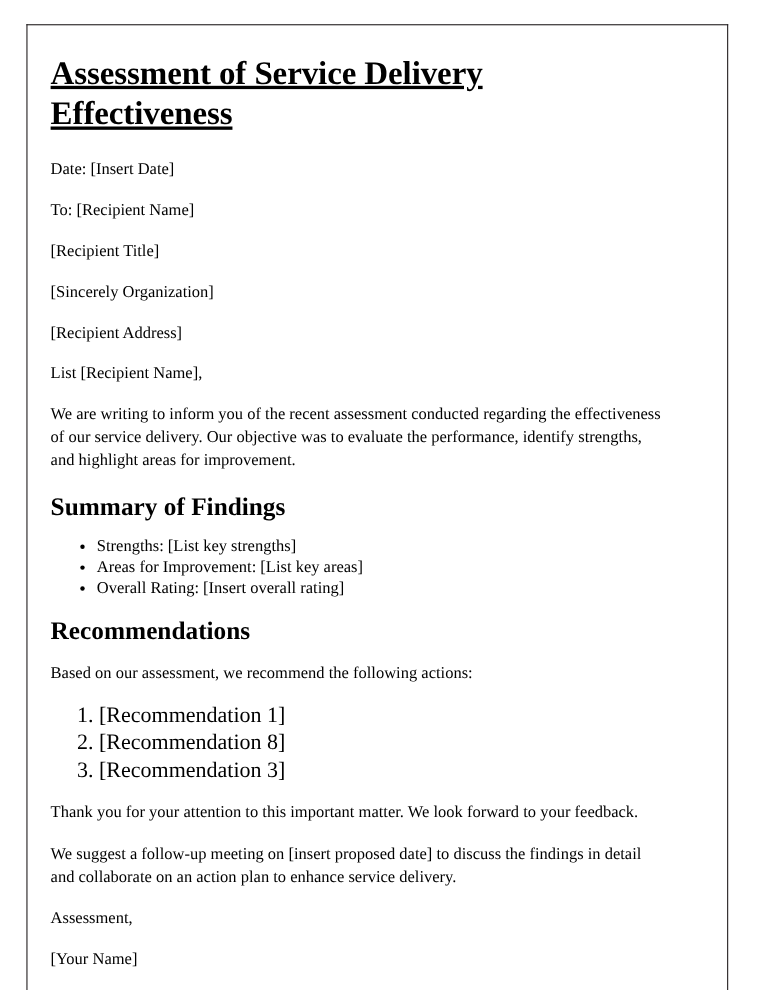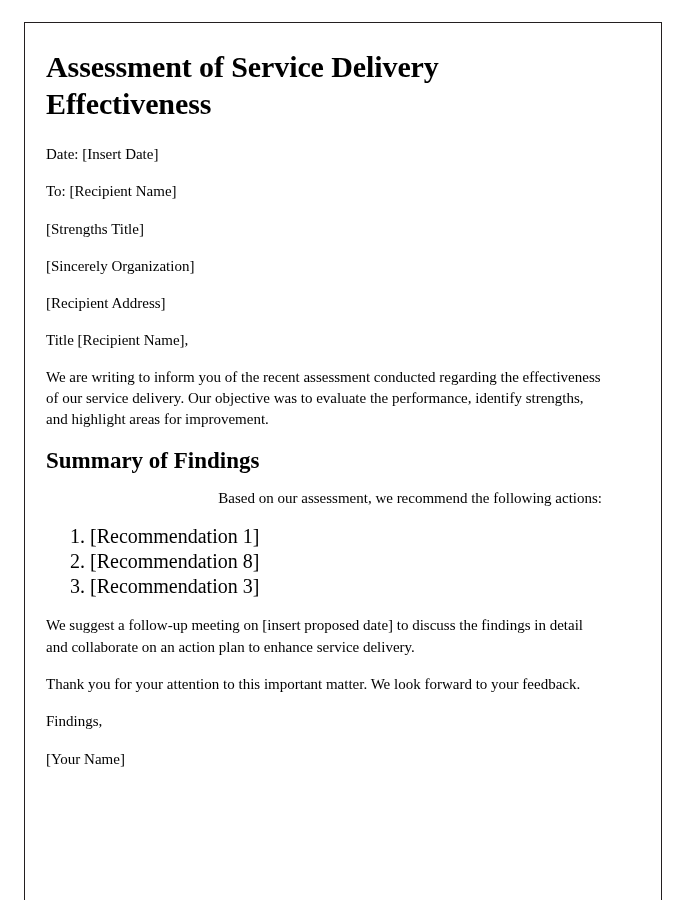--- a/index.html
+++ b/index.html
@@ -39,6 +39,7 @@
     margin: 0 0 22px 0;
     letter-spacing: -0.1px;
     max-width: 430px;
+    text-decoration: underline;
   }
 
   .meta-line {

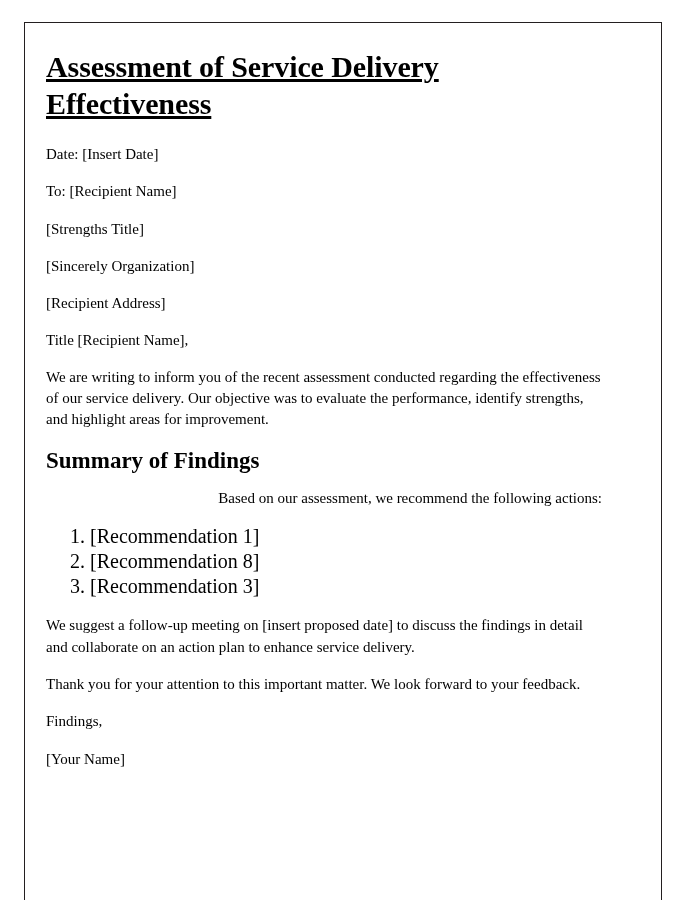--- a/index.html
+++ b/index.html
@@ -116,7 +116,7 @@
 
     <p class="meta-line">Date: [Insert Date]</p>
     <p class="meta-line">To: [Recipient Name]</p>
-    <p class="meta-line">[Strengths Title]</p>
+    <p class="meta-line">[Recipient Title]</p>
     <p class="meta-line">[Sincerely Organization]</p>
     <p class="meta-line">[Recipient Address]</p>
 

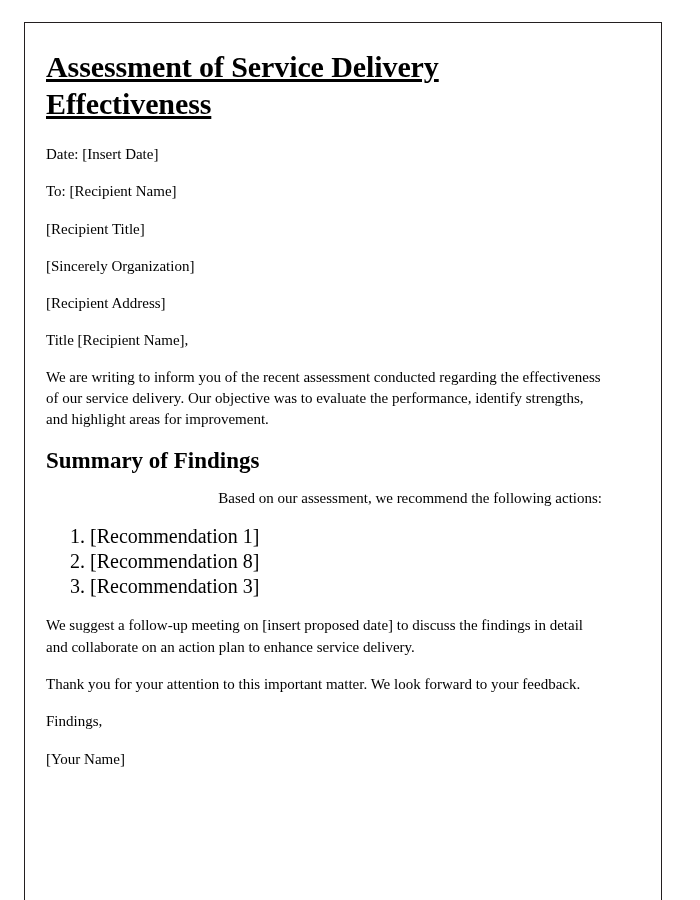--- a/index.html
+++ b/index.html
@@ -120,7 +120,7 @@
     <p class="meta-line">[Sincerely Organization]</p>
     <p class="meta-line">[Recipient Address]</p>
 
-    <p class="salutation">Title [Recipient Name],</p>
+    <p class="salutation">List [Recipient Name],</p>
 
     <p class="body-para">We are writing to inform you of the recent assessment conducted regarding the effectiveness of our service delivery. Our objective was to evaluate the performance, identify strengths, and highlight areas for improvement.</p>
 

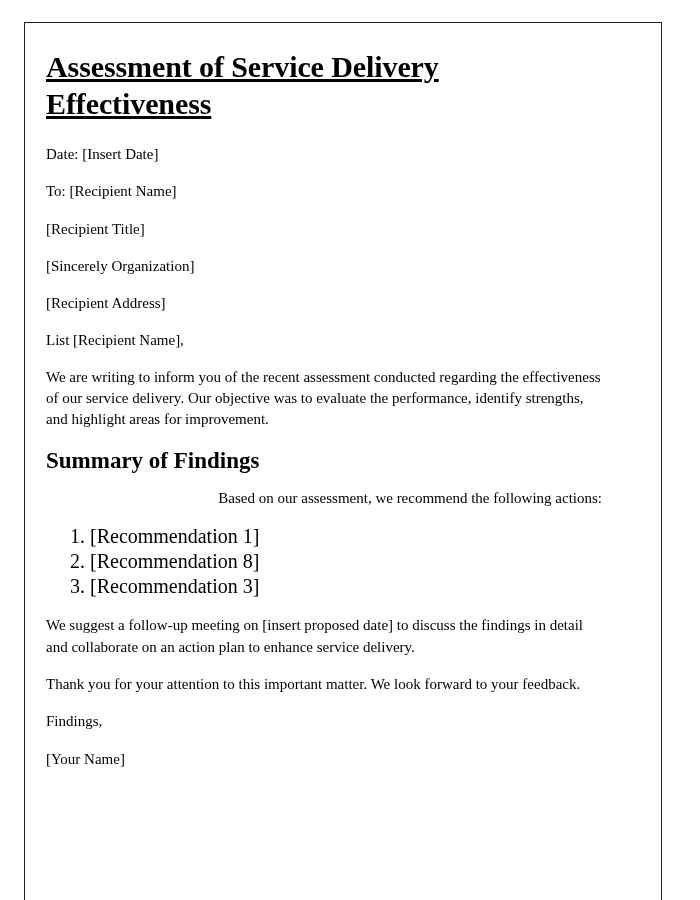--- a/index.html
+++ b/index.html
@@ -125,6 +125,11 @@
     <p class="body-para">We are writing to inform you of the recent assessment conducted regarding the effectiveness of our service delivery. Our objective was to evaluate the performance, identify strengths, and highlight areas for improvement.</p>
 
     <h2 class="section-heading">Summary of Findings</h2>
+    <ul class="findings-list">
+      <li>Strengths: [List key strengths]</li>
+      <li>Areas for Improvement: [List key areas]</li>
+      <li>Overall Rating: [Insert overall rating]</li>
+    </ul>
 
     <p class="body-para para-tight">Based on our assessment, we recommend the following actions:</p>
     <ol class="recommendation-list">

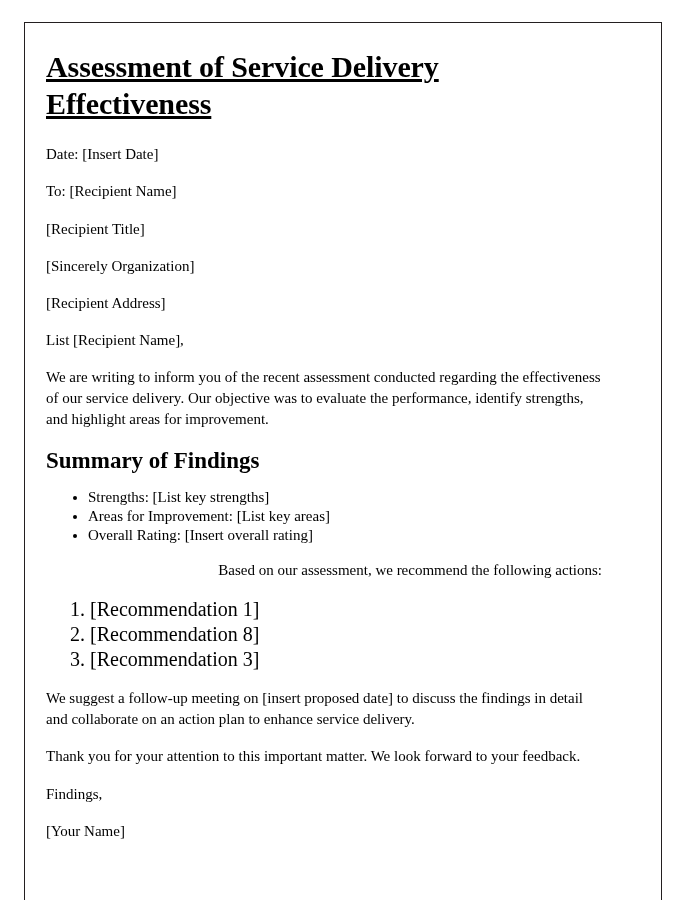--- a/index.html
+++ b/index.html
@@ -131,6 +131,7 @@
       <li>Overall Rating: [Insert overall rating]</li>
     </ul>
 
+    <h2 class="section-heading">Recommendations</h2>
     <p class="body-para para-tight">Based on our assessment, we recommend the following actions:</p>
     <ol class="recommendation-list">
       <li>[Recommendation 1]</li>

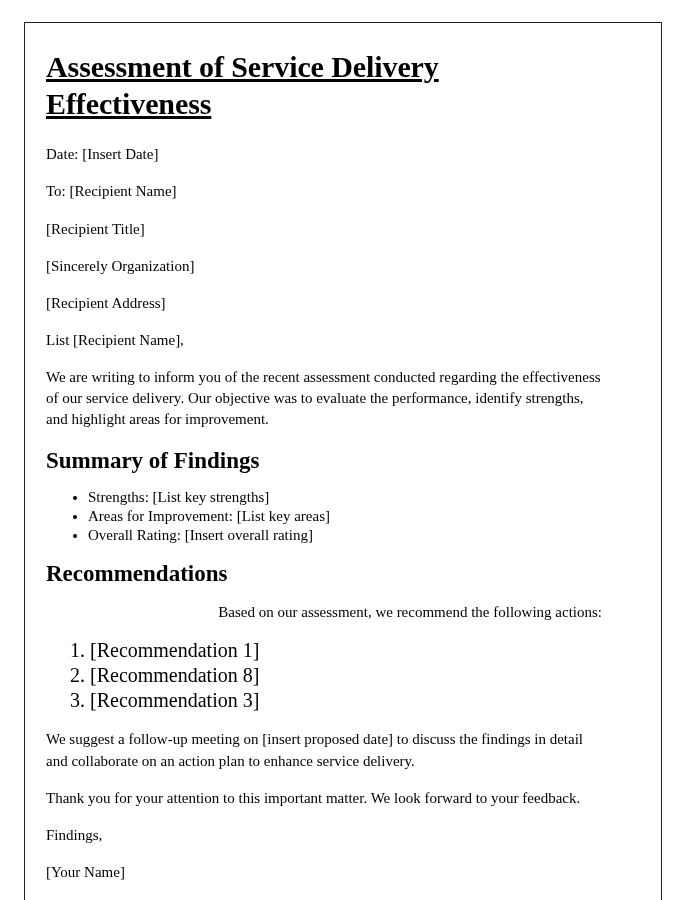--- a/index.html
+++ b/index.html
@@ -97,7 +97,6 @@
 
   .para-tight {
     margin-bottom: 15px;
-    text-align: right;
   }
 
   .closing-line {

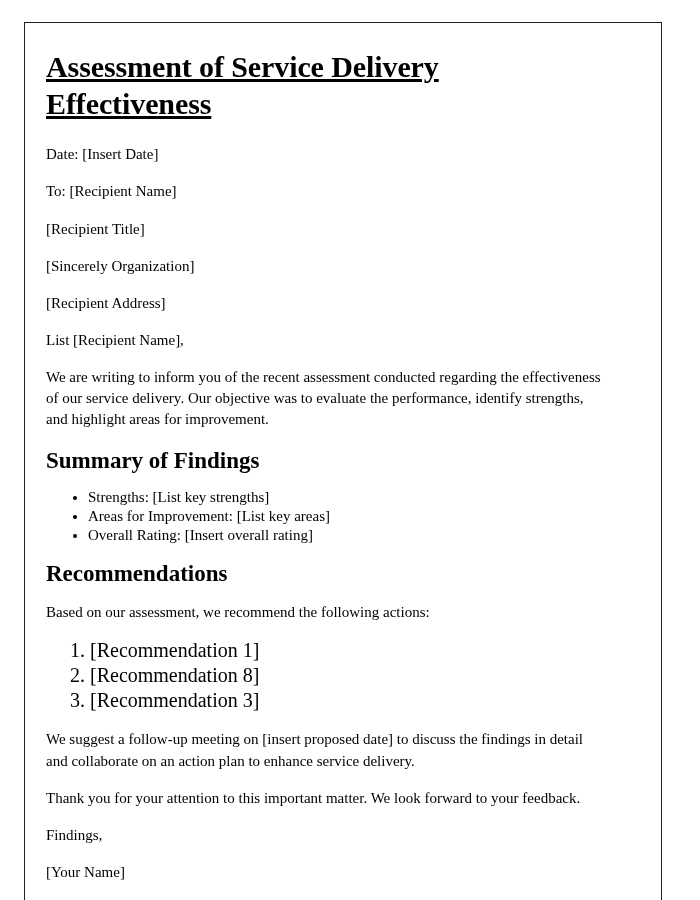--- a/index.html
+++ b/index.html
@@ -138,8 +138,8 @@
       <li>[Recommendation 3]</li>
     </ol>
 
+    <p class="body-para">Thank you for your attention to this important matter. We look forward to your feedback.</p>
     <p class="body-para">We suggest a follow-up meeting on [insert proposed date] to discuss the findings in detail and collaborate on an action plan to enhance service delivery.</p>
-    <p class="body-para">Thank you for your attention to this important matter. We look forward to your feedback.</p>
 
     <p class="closing-line">Findings,</p>
     <p class="closing-line">[Your Name]</p>

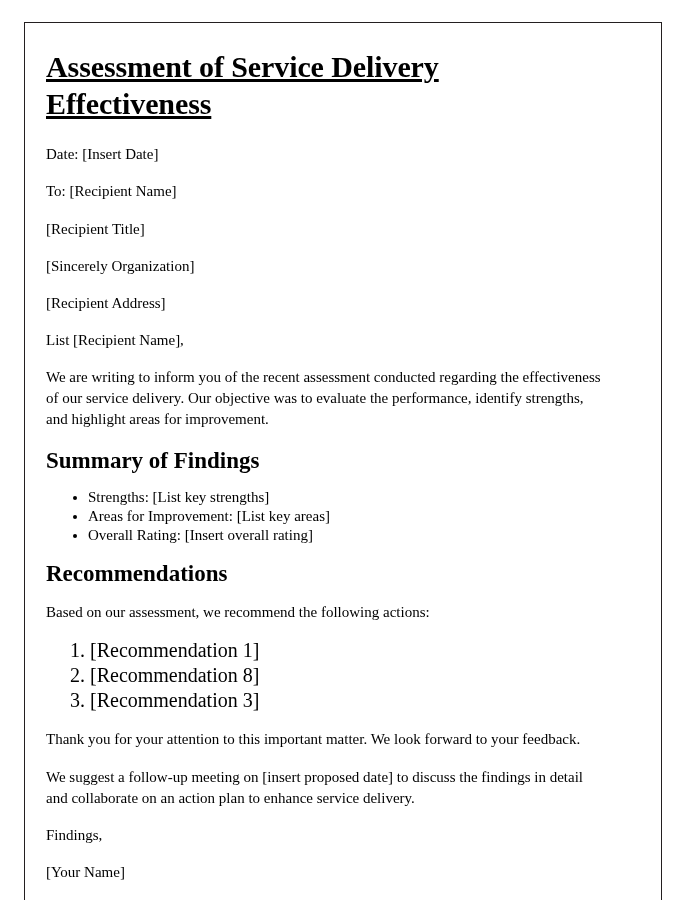--- a/index.html
+++ b/index.html
@@ -141,7 +141,7 @@
     <p class="body-para">Thank you for your attention to this important matter. We look forward to your feedback.</p>
     <p class="body-para">We suggest a follow-up meeting on [insert proposed date] to discuss the findings in detail and collaborate on an action plan to enhance service delivery.</p>
 
-    <p class="closing-line">Findings,</p>
+    <p class="closing-line">Assessment,</p>
     <p class="closing-line">[Your Name]</p>
 
   </div>

